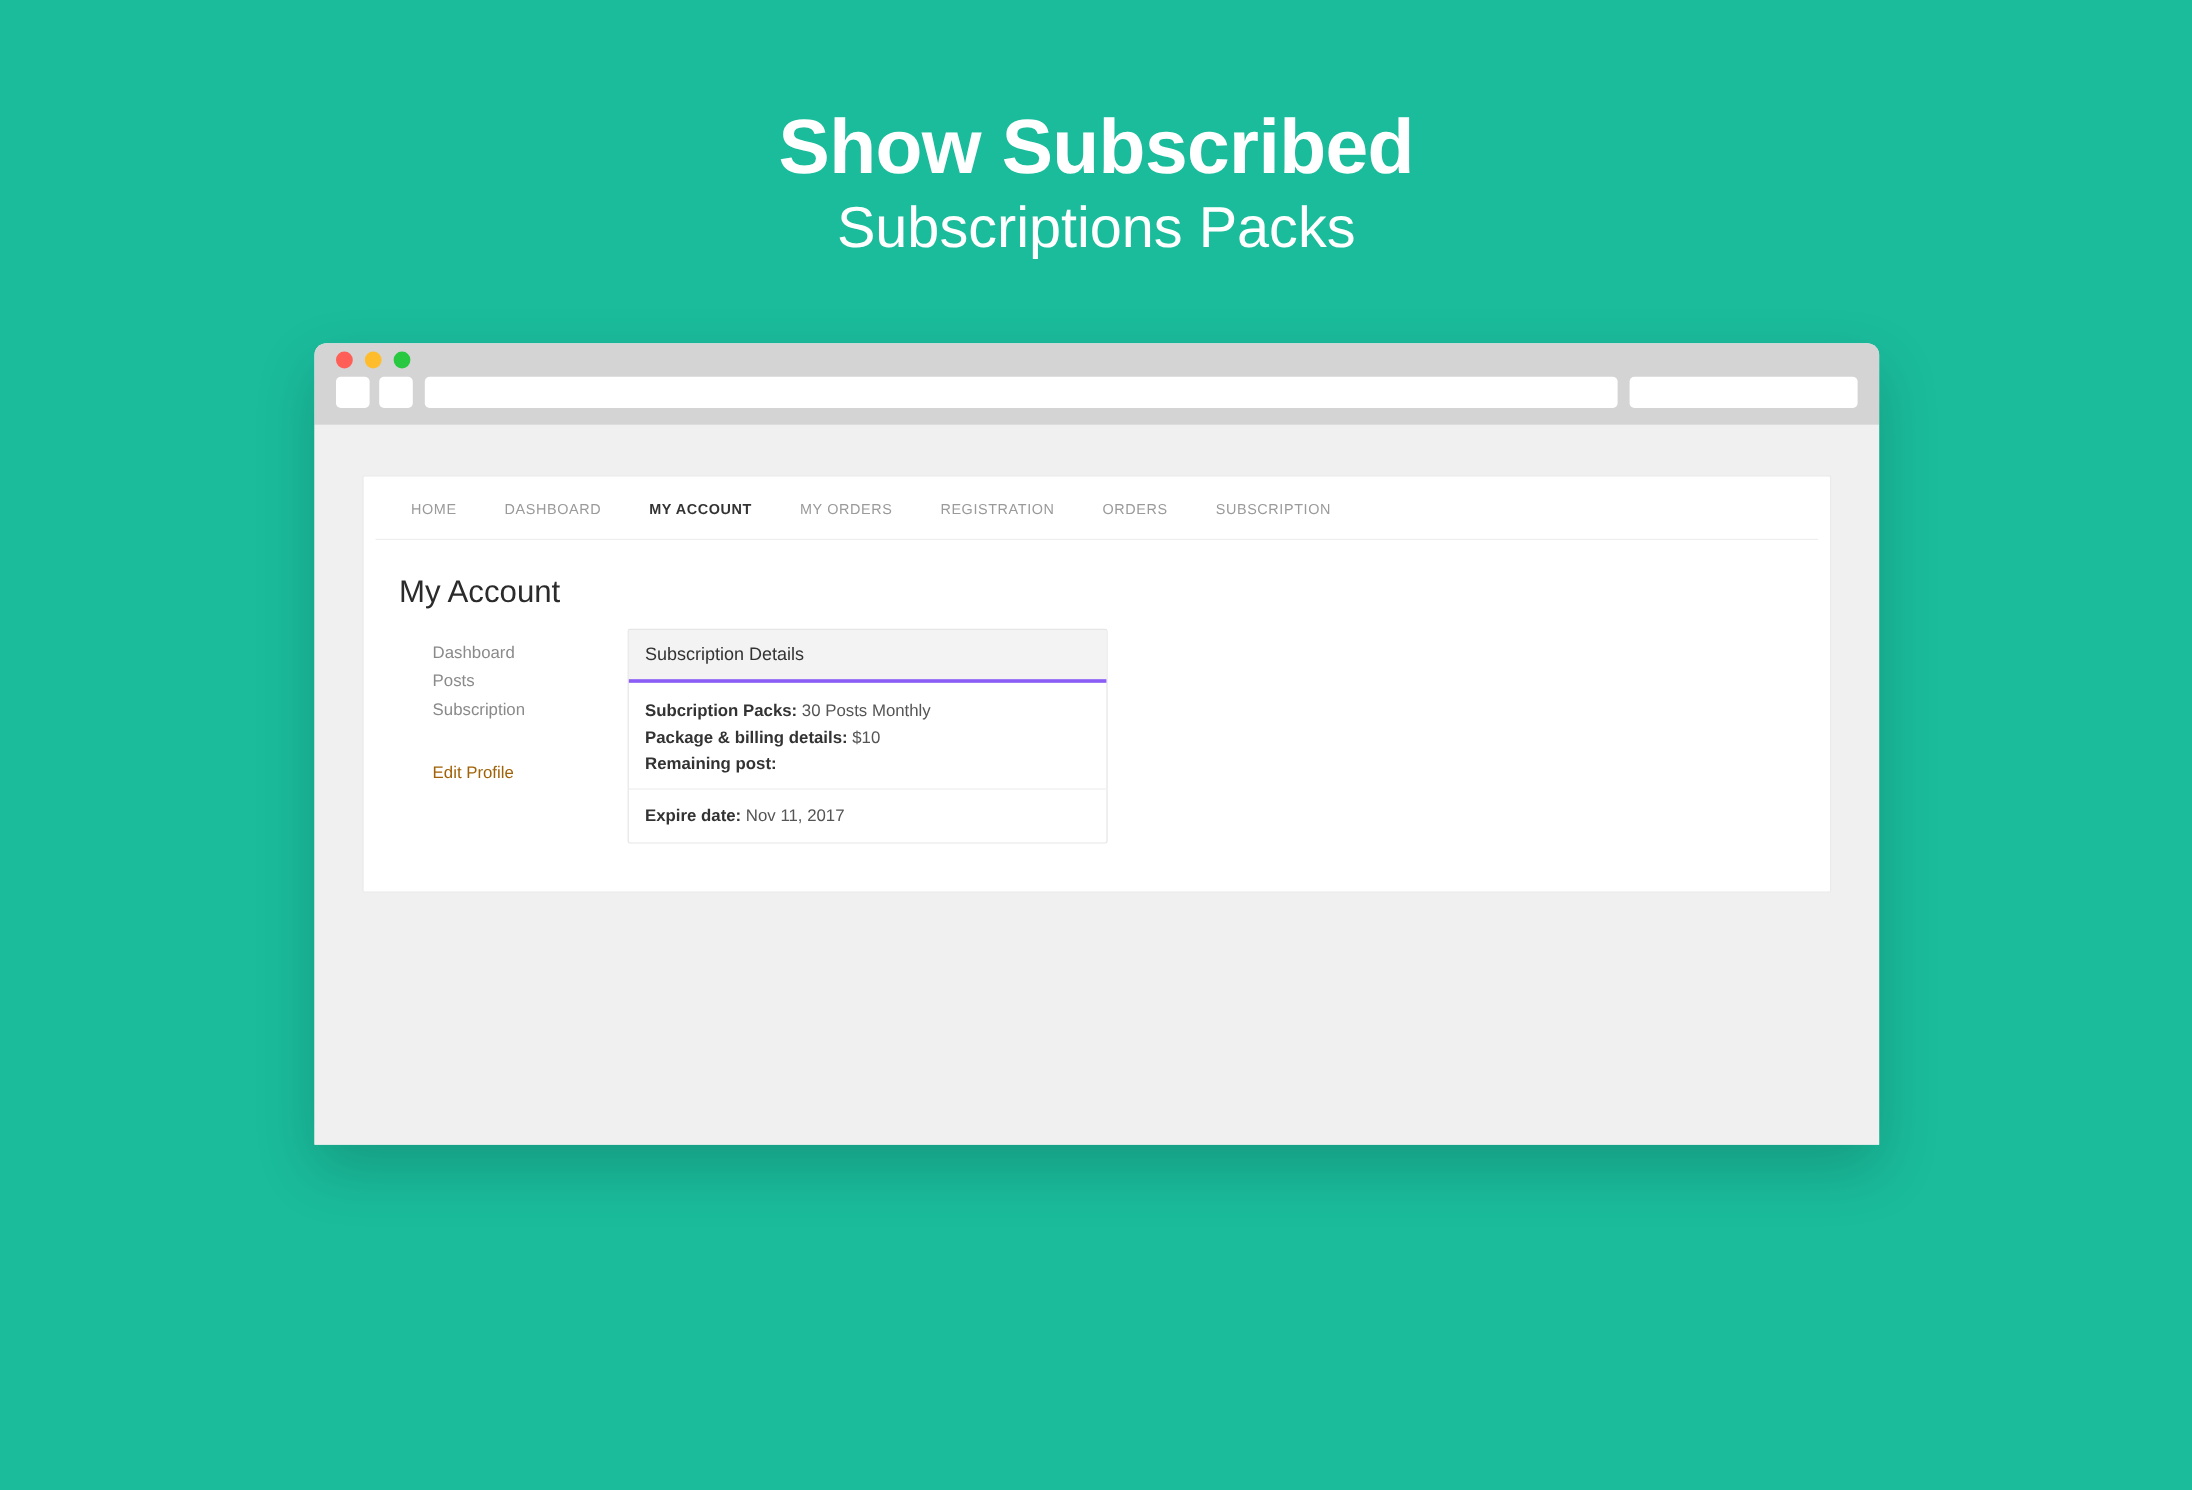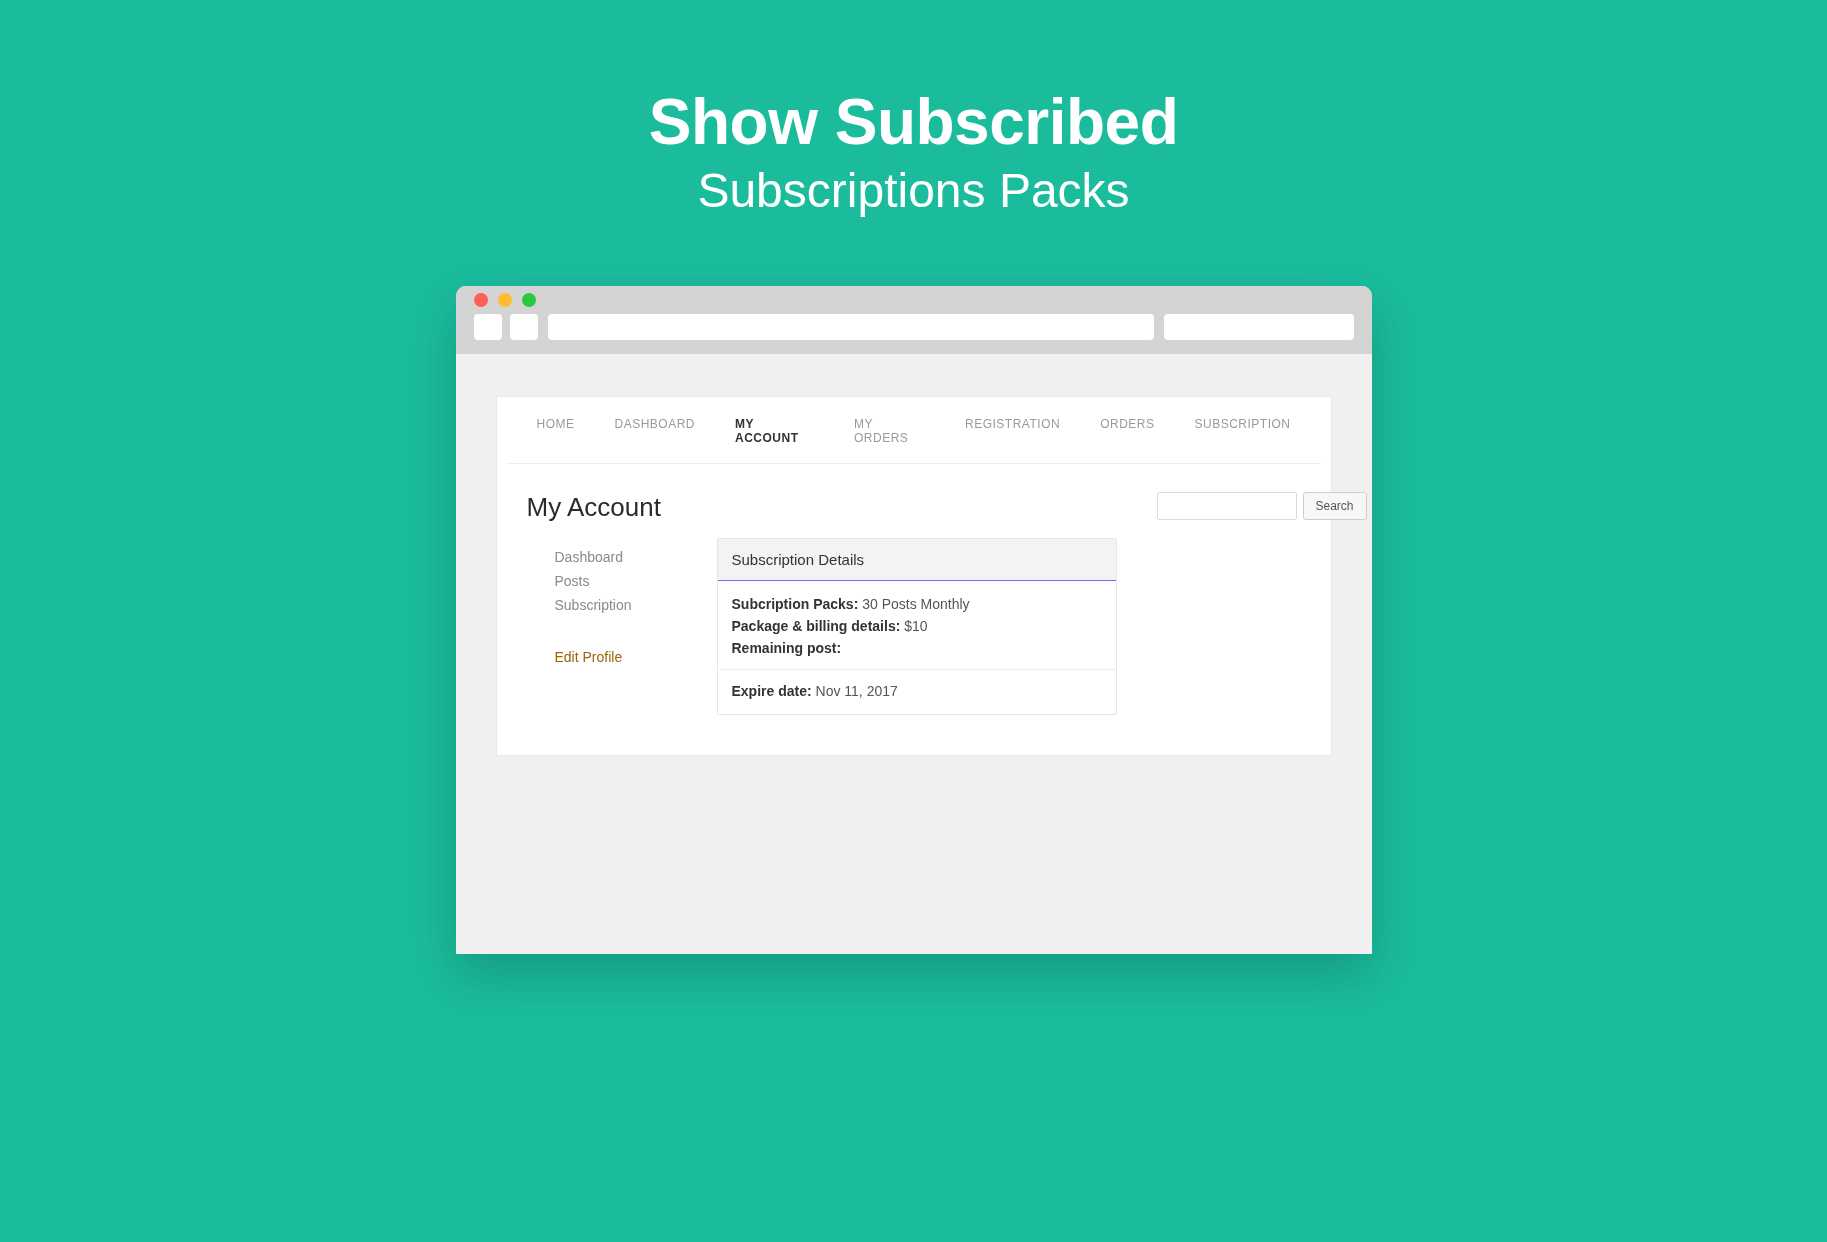--- a/index.html
+++ b/index.html
@@ -29,7 +29,7 @@
   }
 
   .browser {
-    width: 916px;
+    width: 1304px;
     margin: 68px auto 0 auto;
     background: #f0f0f0;
     border-radius: 10px 10px 0 0;

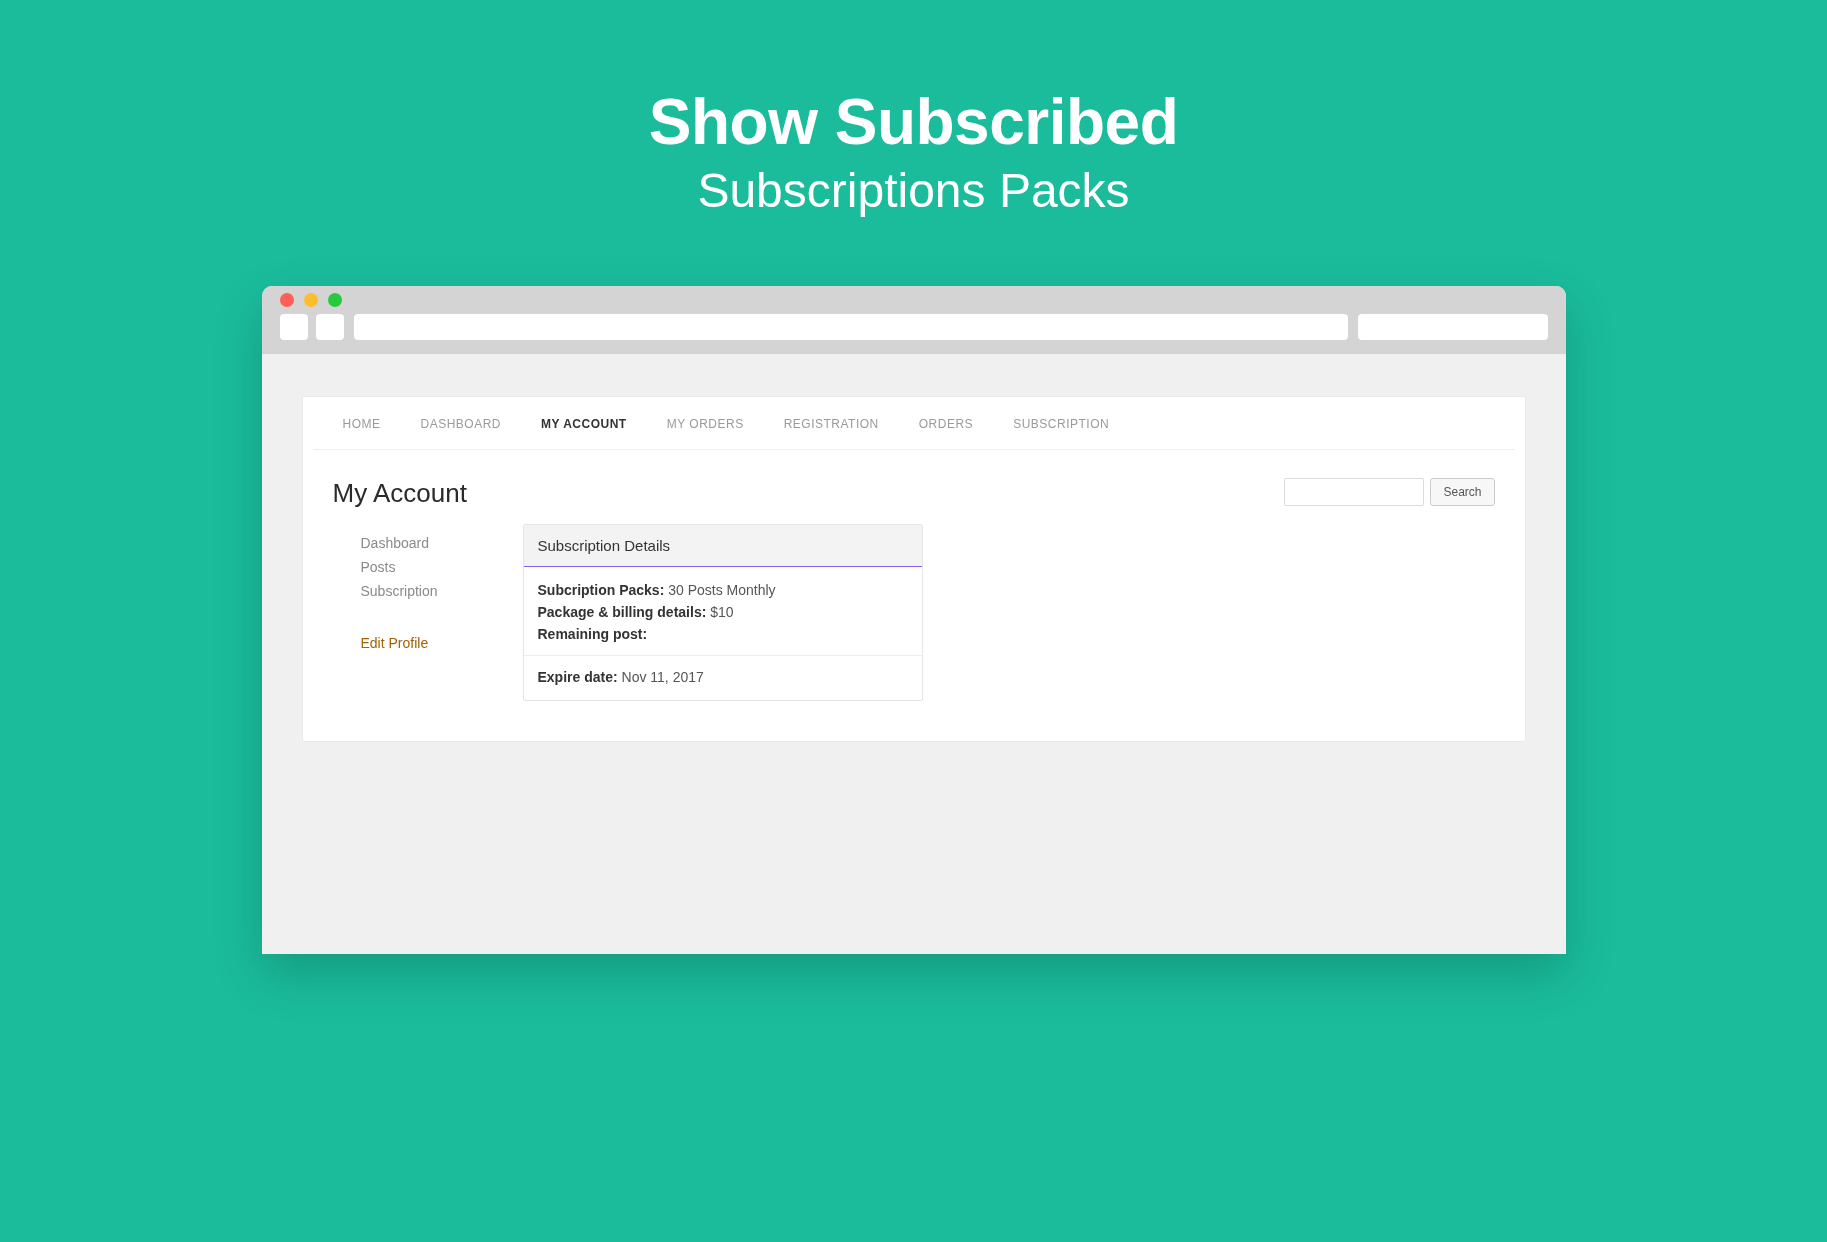--- a/index.html
+++ b/index.html
@@ -248,12 +248,6 @@
           </div>
         </div>
 
-        <div class="rightcol">
-          <div class="searchbox">
-            <input type="text" value="" style="">
-            <button>Search</button>
-          </div>
-        </div>
 
       </div>
     </div>

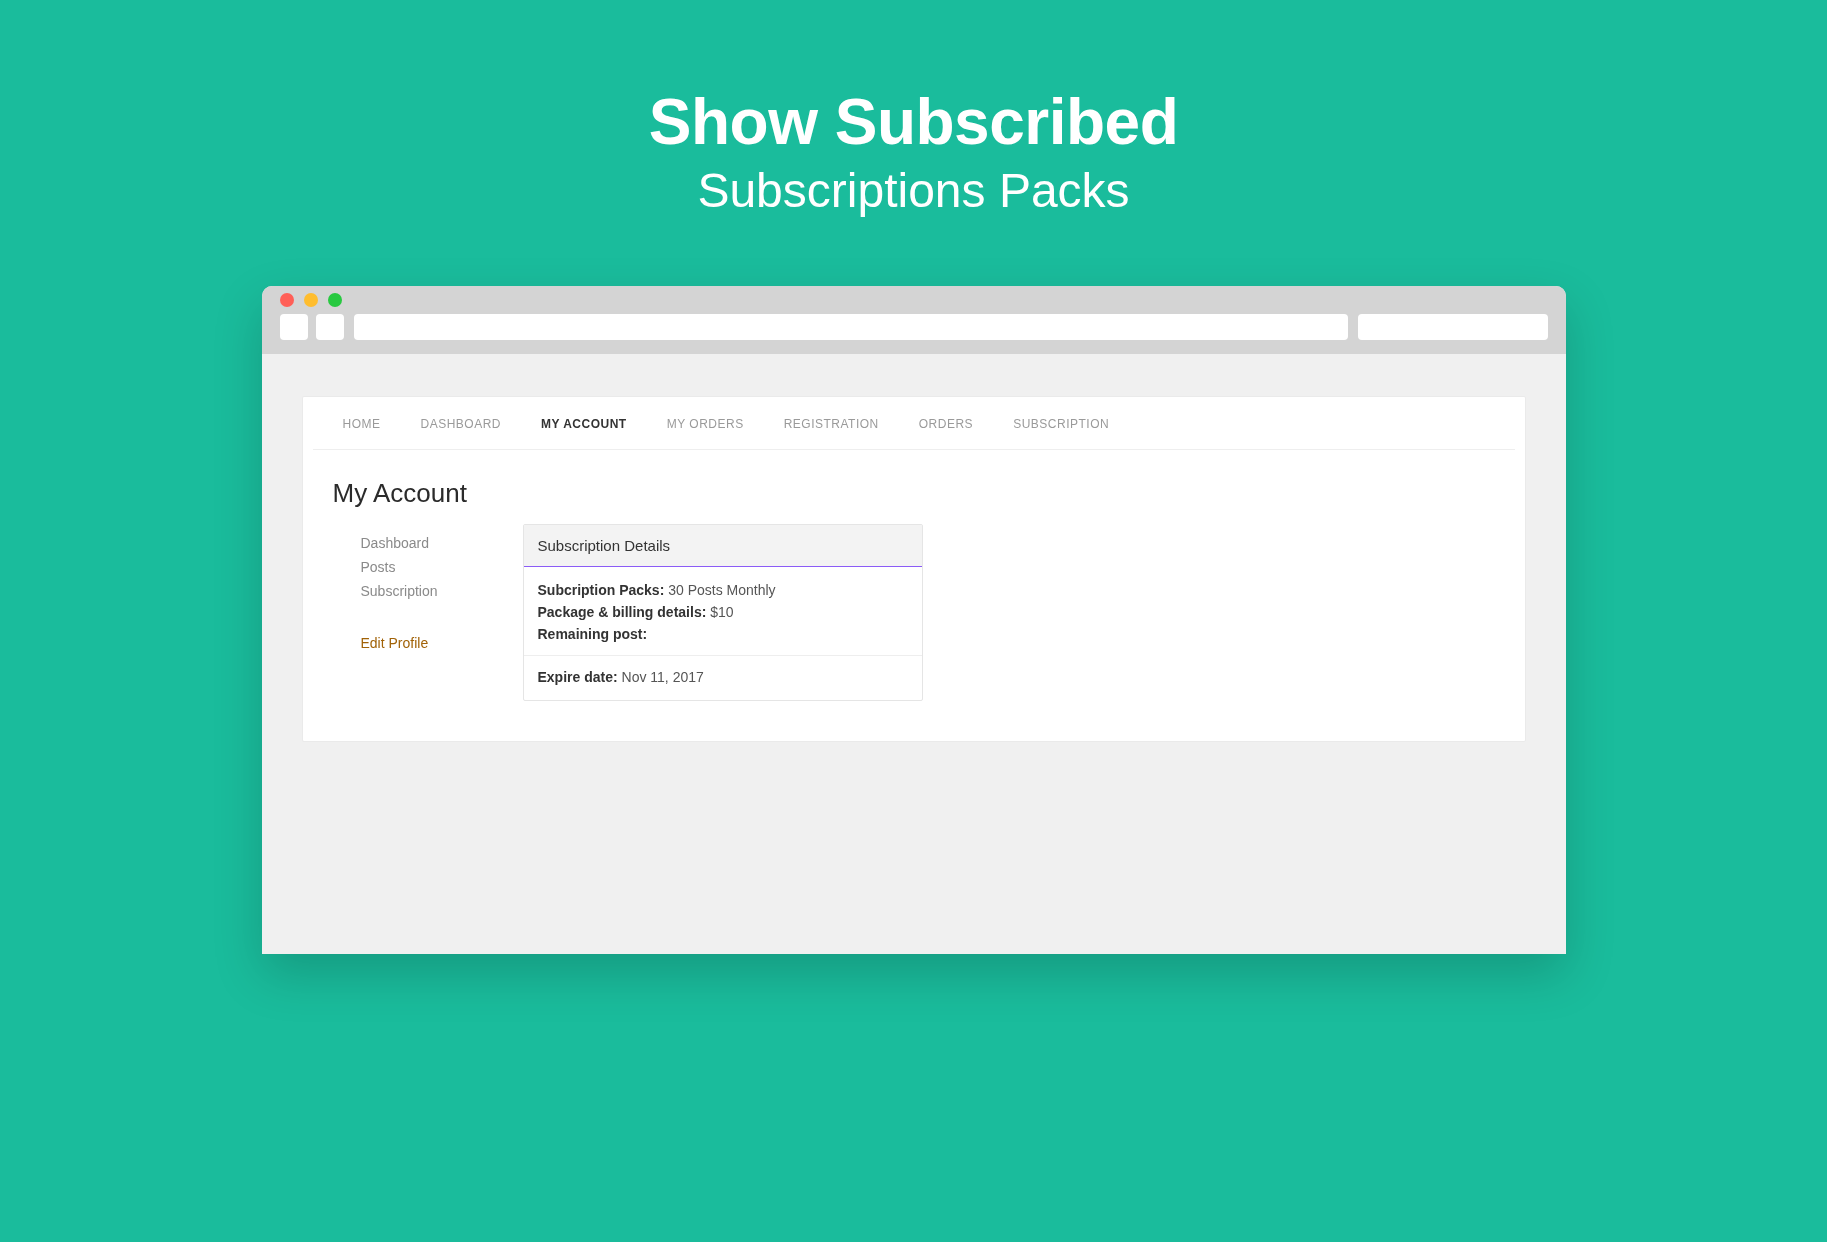--- a/index.html
+++ b/index.html
@@ -134,7 +134,7 @@
   }
   .panel-head {
     background: #f3f3f3;
-    border-bottom: 1px solid #8b5cf6;
+    border-bottom: 3px solid #8b5cf6;
     padding: 12px 14px;
     font-size: 15px;
     color: #333333;

